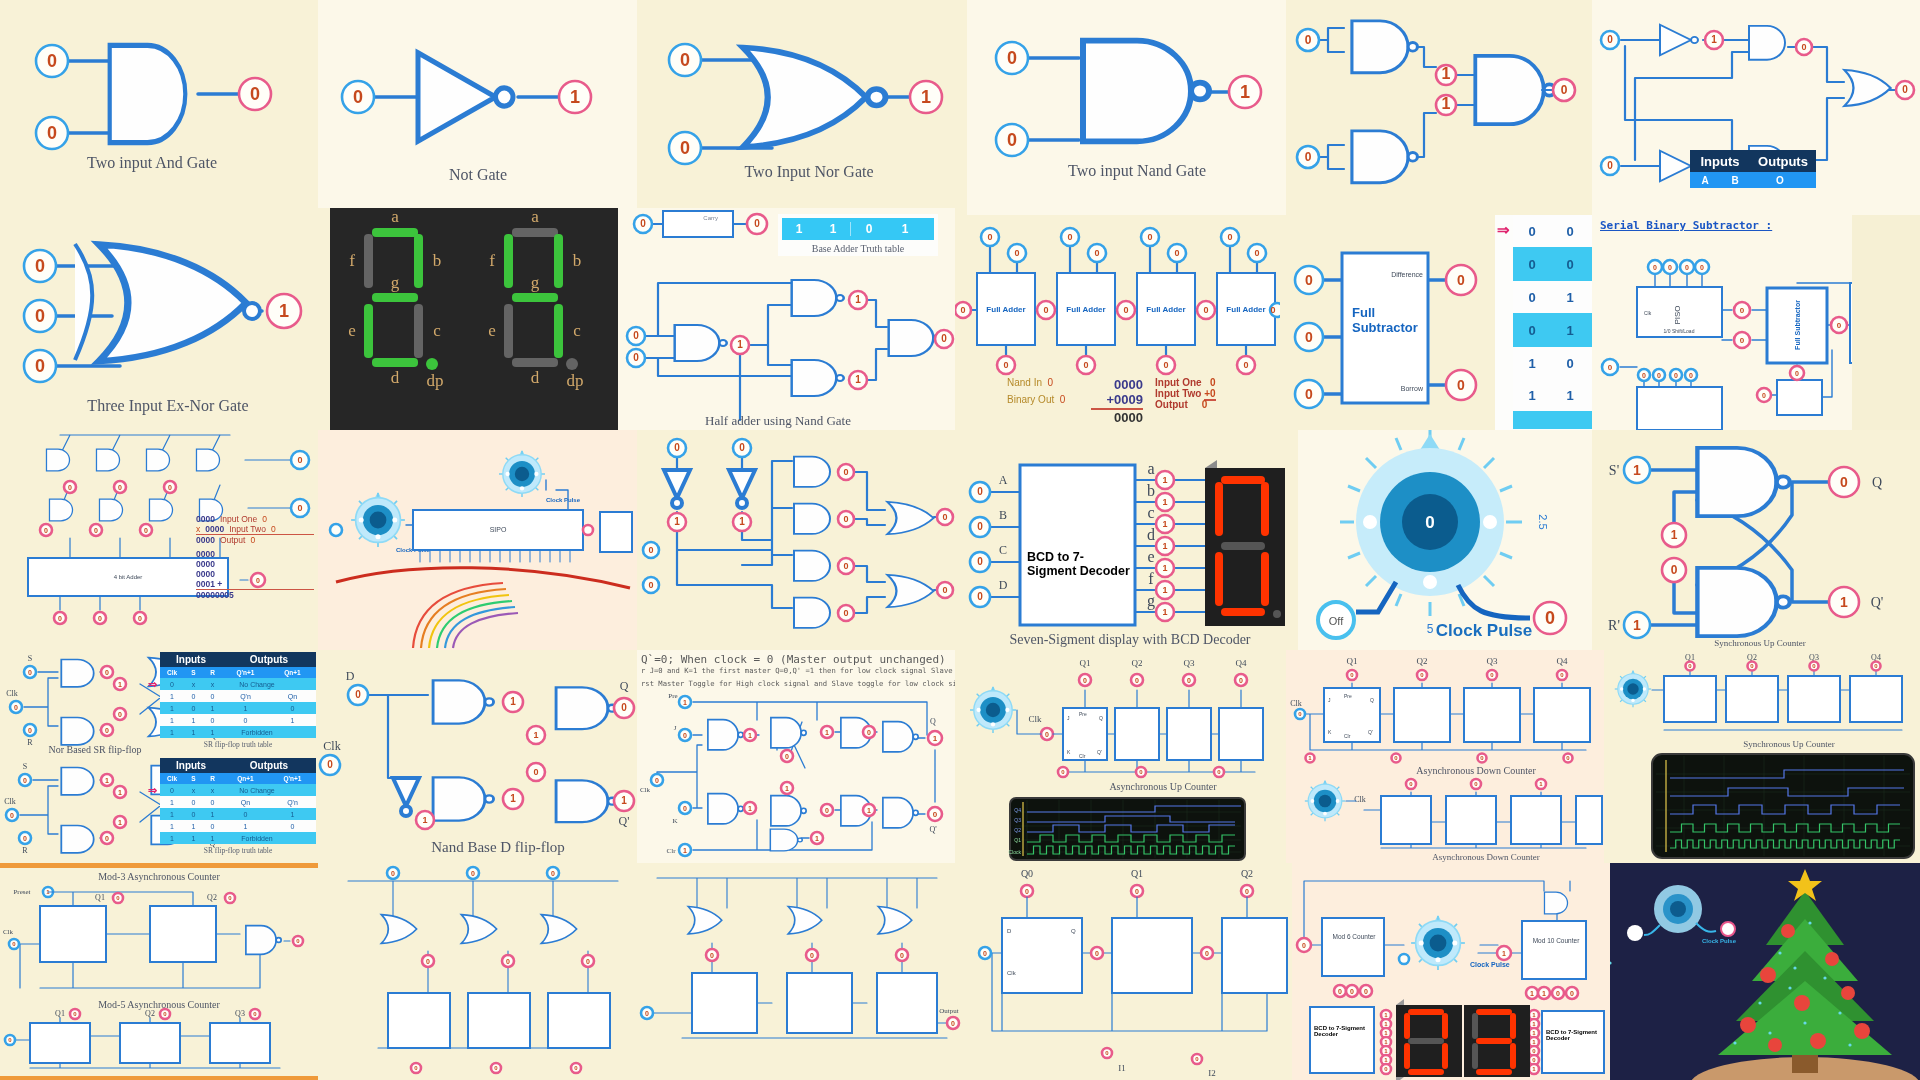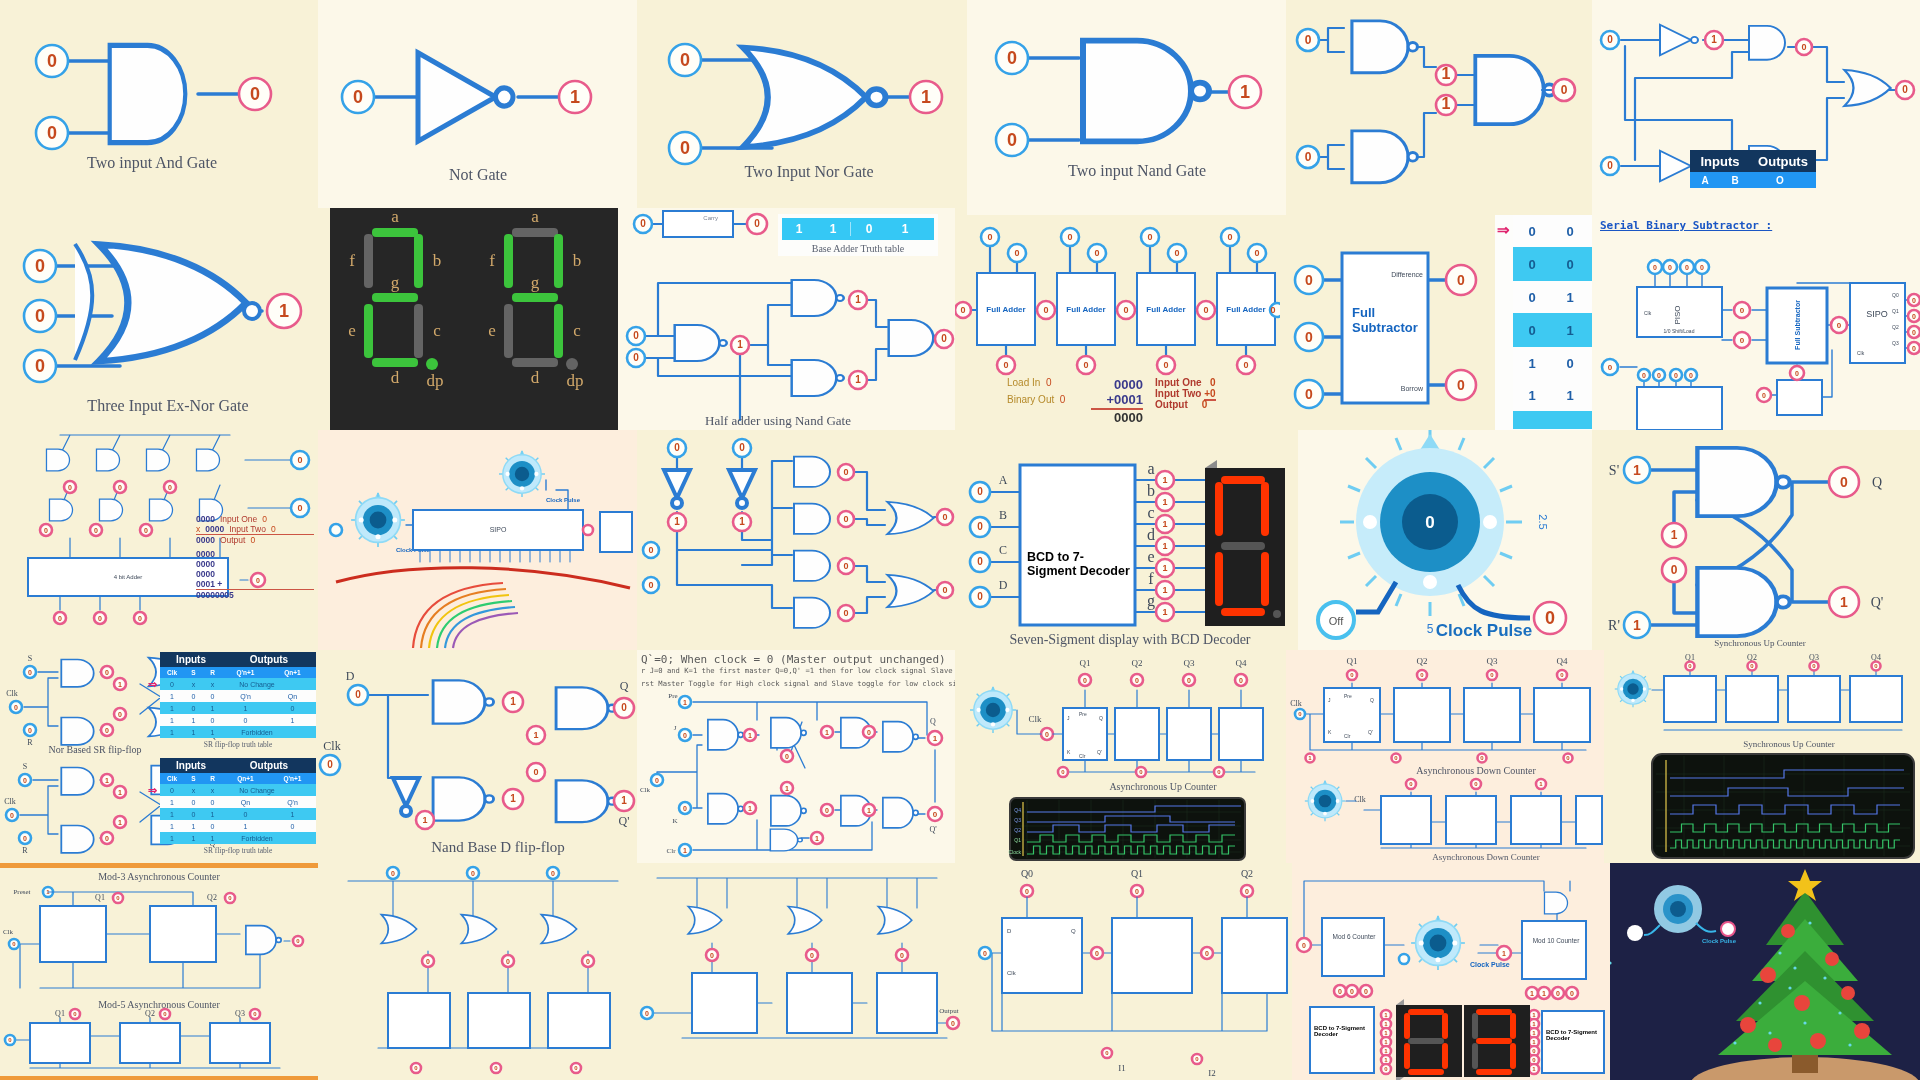--- a/index.html
+++ b/index.html
@@ -458,7 +458,7 @@
   </div>
 </div>
 
-<div class="tile bgB" style="left:1592px;top:215px;width:328px;height:215px">
+<div class="tile bgB" style="left:1592px;top:215px;width:260px;height:215px">
   <div class="ov mono" style="left:8px;top:4px;font-size:11px;font-weight:bold;color:#1a56c4;text-decoration:underline">Serial Binary Subtractor :</div>
 <svg class="ov" style="left:0;top:40px" width="328" height="175" viewBox="0 0 328 175">
   <path class="w" style="stroke-width:1.4" d="M63,18 V32 M78,18 V32 M95,18 V32 M110,18 V32 M130,55 H140 M160,55 H175 M130,85 H140 M160,85 H175 M235,70 H240 M254,70 H258 M28,112 H45 M52,125 V132 M67,125 V132 M84,125 V132 M99,125 V132 M205,110 V125 M185,140 H180 M230,142 H240 V95 M313,45 H320 M313,61 H320 M313,77 H320 M313,93 H320 M205,28 H285 V33"></path>

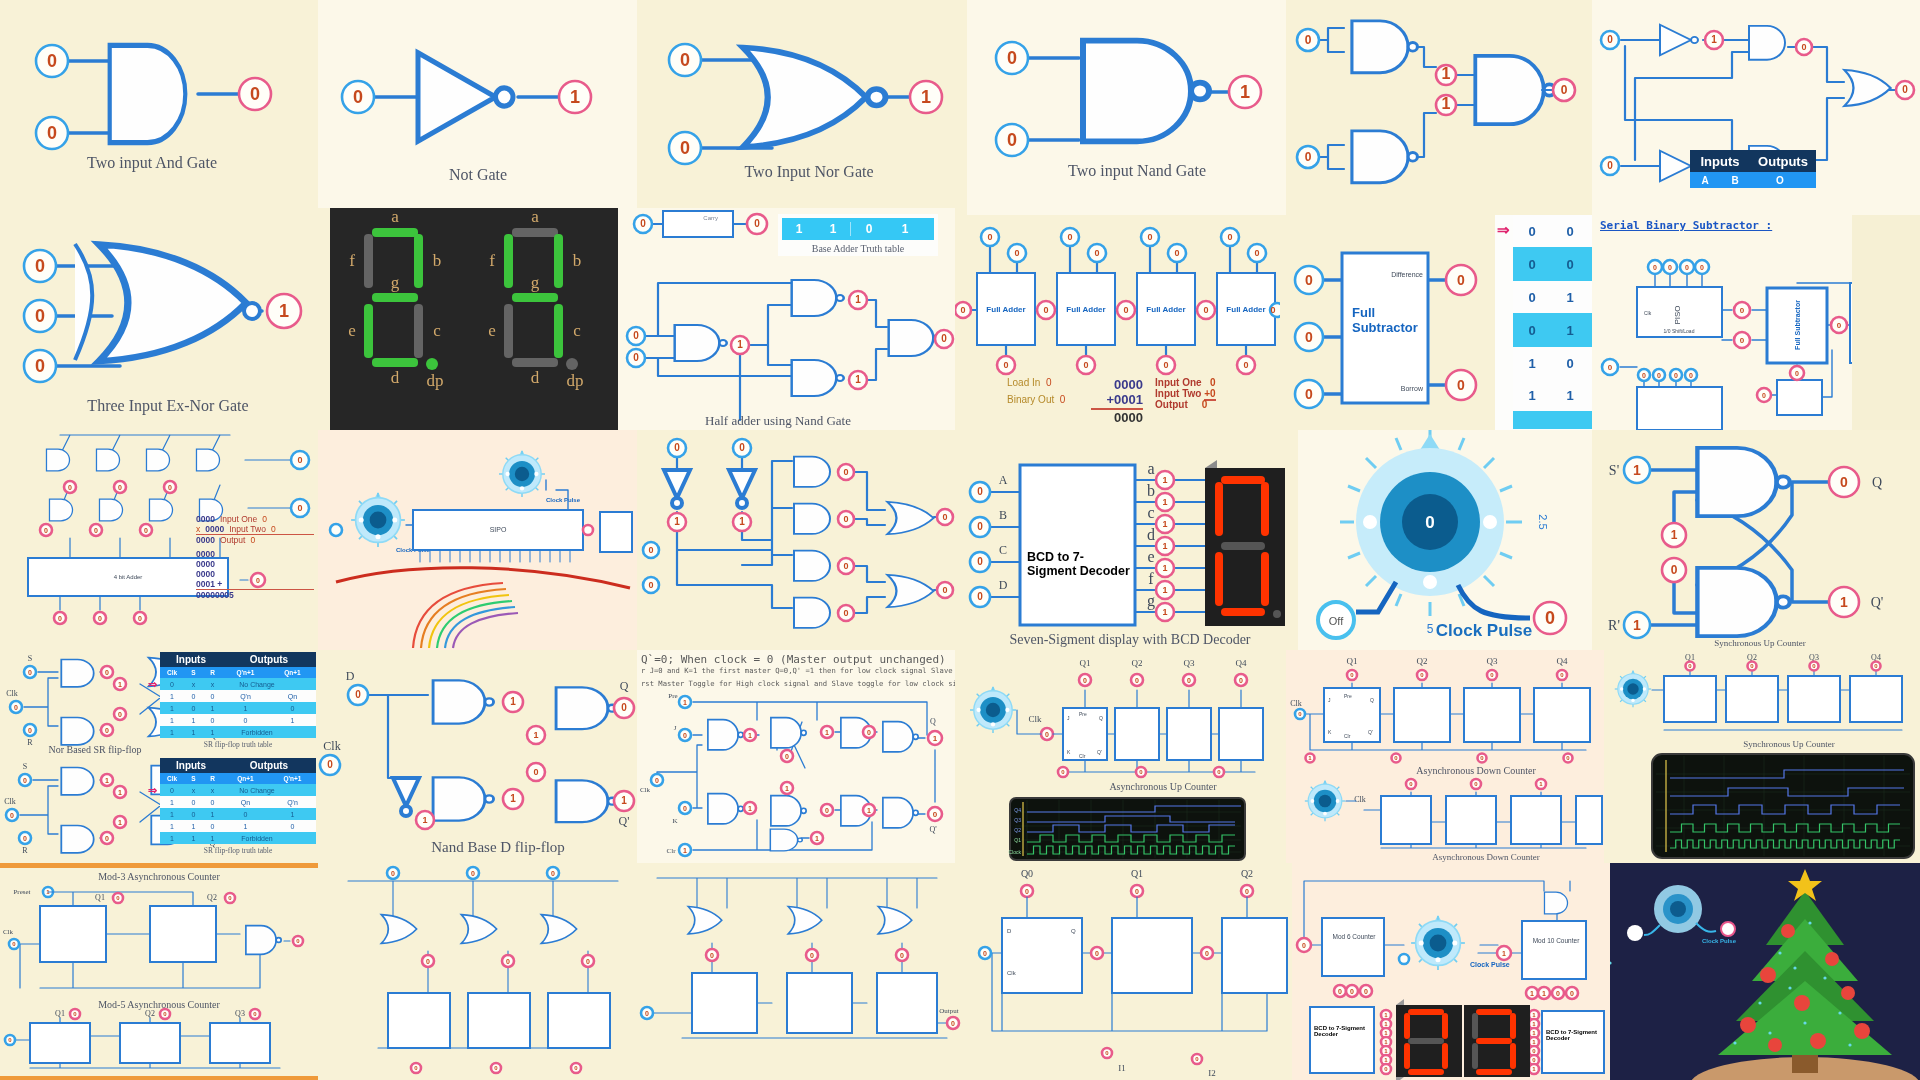--- a/index.html
+++ b/index.html
@@ -391,7 +391,7 @@
 </svg>
 <div class="ov" style="left:52px;top:162px;width:266px;font-size:10px;display:flex">
   <div style="width:84px;color:#b58a2a">
-    <div><span>Load In</span>&nbsp;&nbsp;<span style="color:#c6491d">0</span></div>
+    <div><span>Nand In</span>&nbsp;&nbsp;<span style="color:#c6491d">0</span></div>
     <div style="margin-top:6px"><span>Binary Out</span>&nbsp;&nbsp;<span style="color:#c6491d">0</span></div>
   </div>
   <div style="width:52px;color:#3a3a8c;font-weight:bold;font-size:13px;text-align:right">

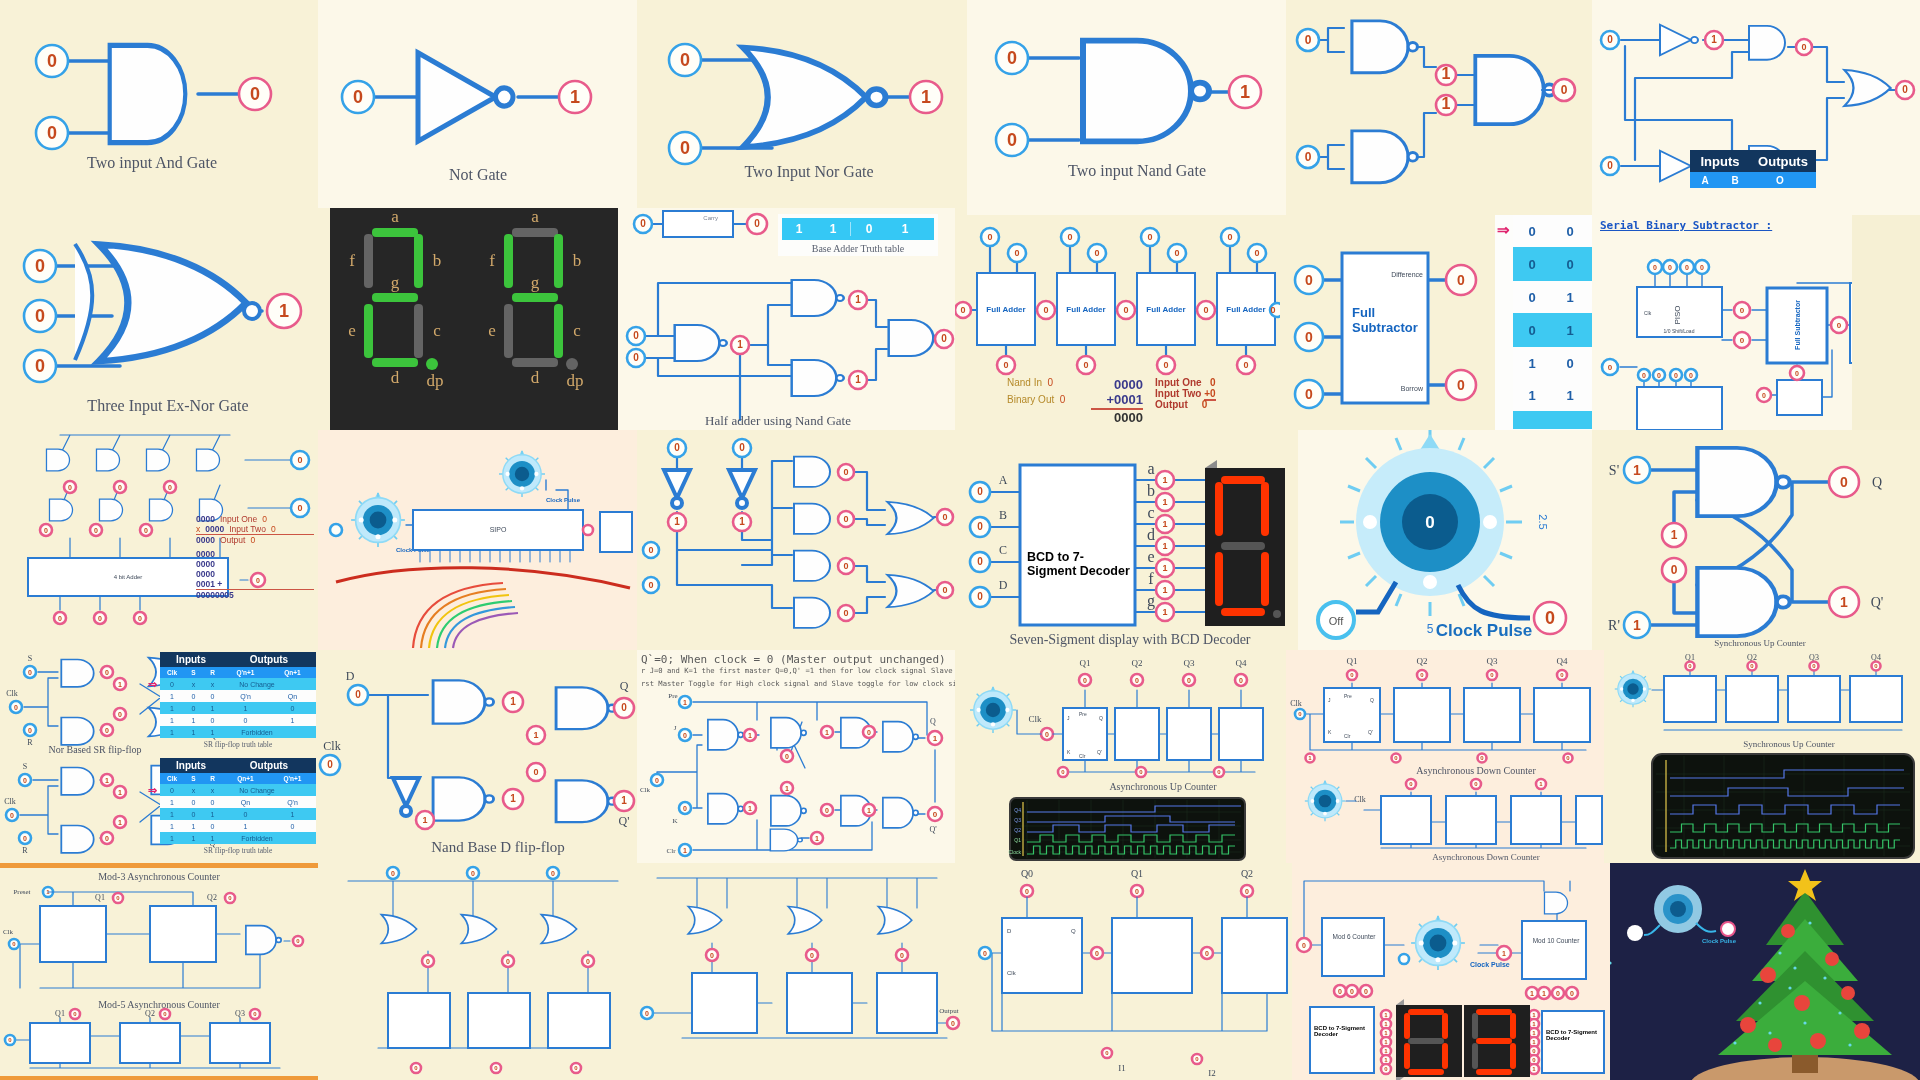--- a/index.html
+++ b/index.html
@@ -396,7 +396,7 @@
   </div>
   <div style="width:52px;color:#3a3a8c;font-weight:bold;font-size:13px;text-align:right">
     <div>0000</div>
-    <div style="border-bottom:2px solid #cc5544;padding-bottom:1px">+0001</div>
+    <div style="border-bottom:2px solid #cc5544;padding-bottom:1px">+0009</div>
     <div style="color:#333">0000</div>
   </div>
   <div style="margin-left:12px;color:#b03a2e;font-weight:bold">

